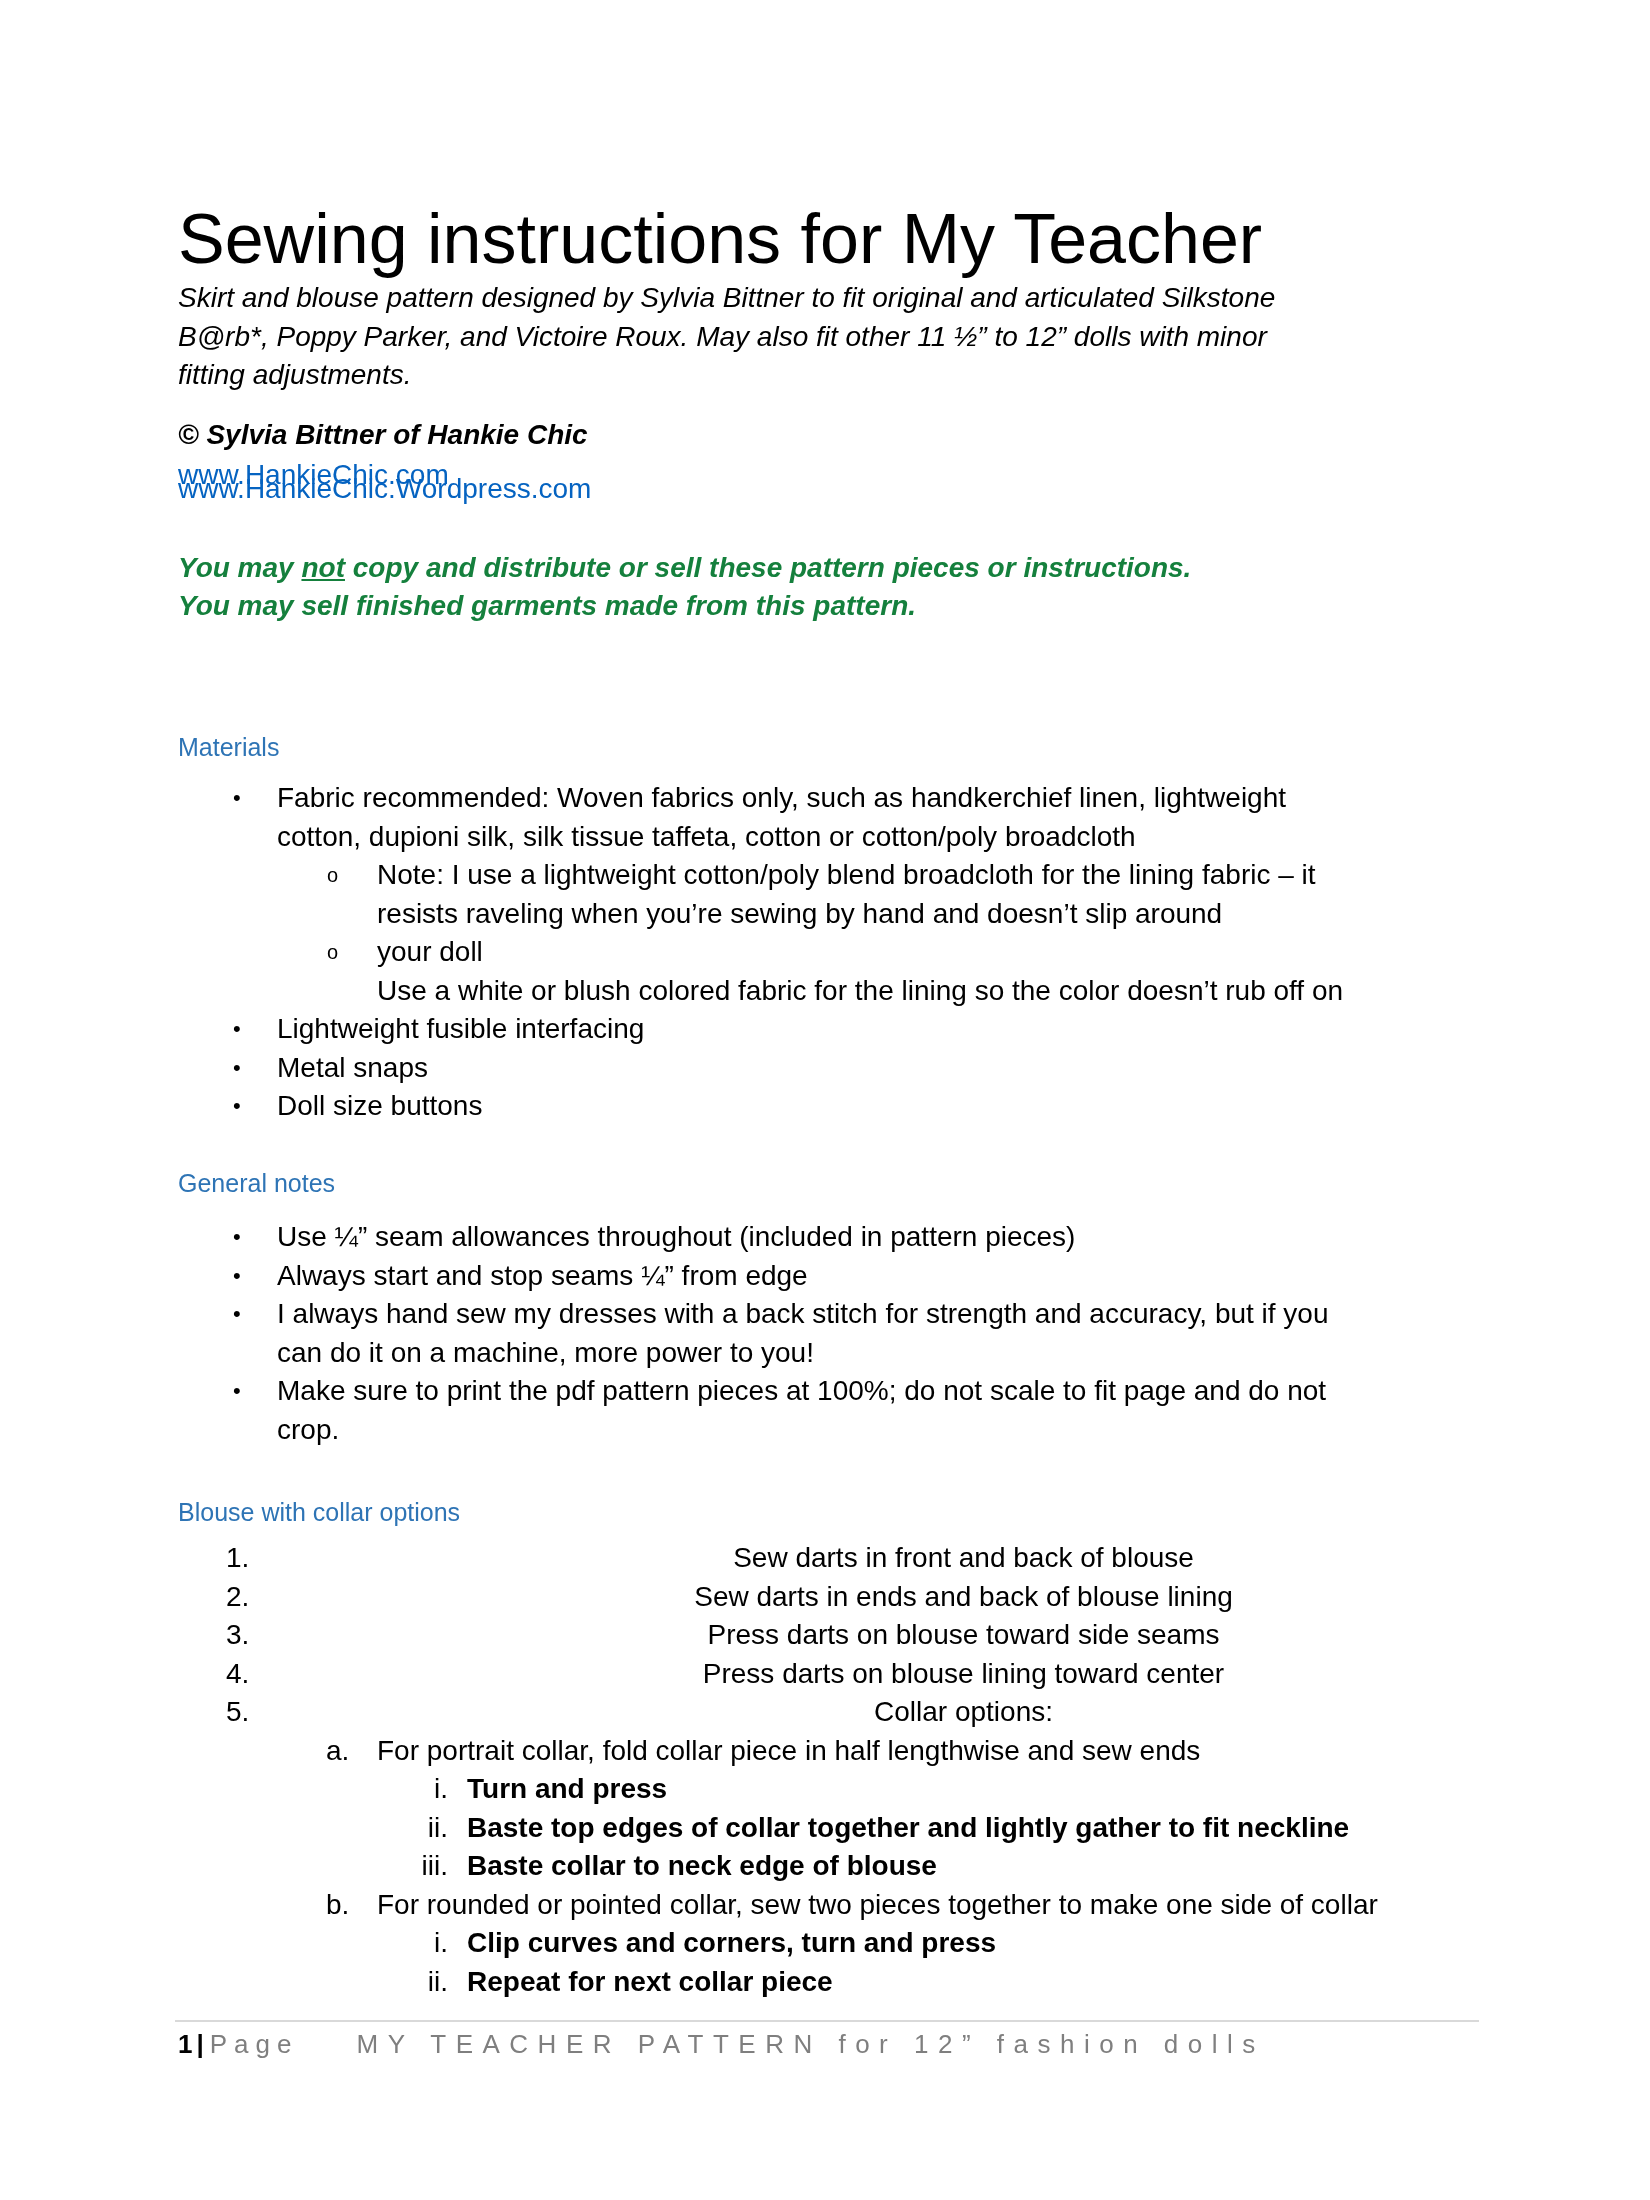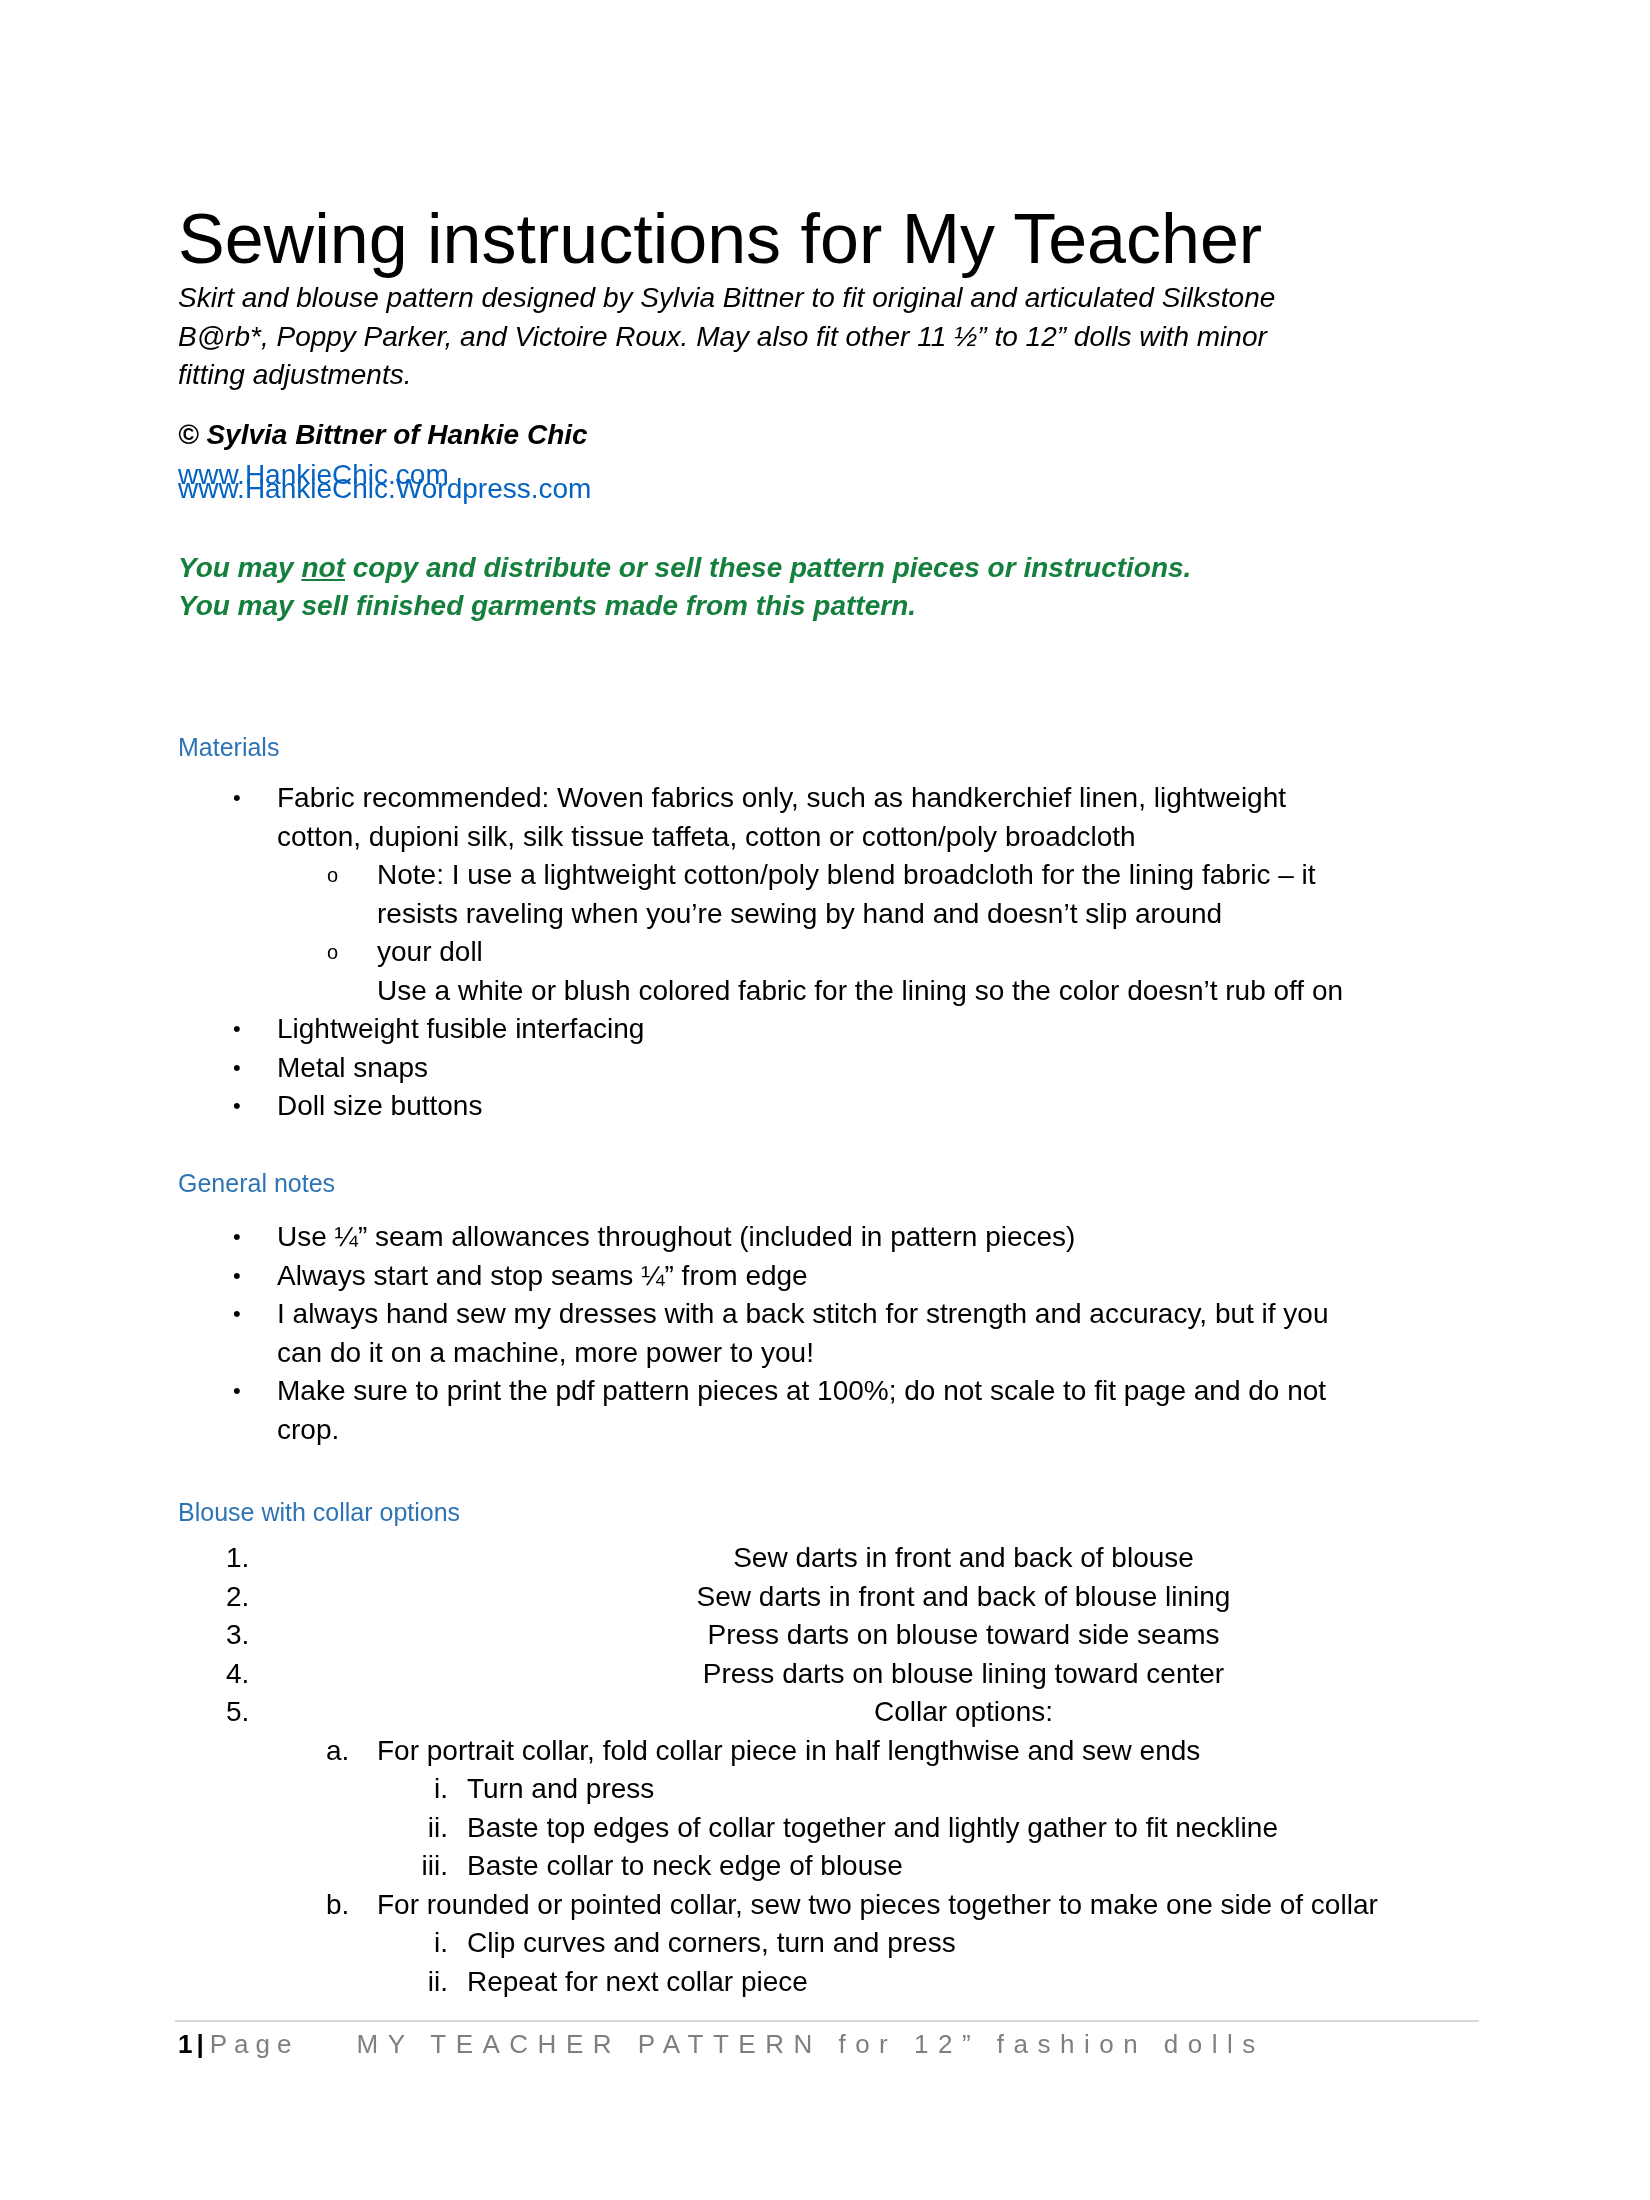--- a/index.html
+++ b/index.html
@@ -128,7 +128,7 @@
     </div>
     <div class="row num1">
       <span class="marker">2.</span>
-      <div class="text">Sew darts in front and back of blouse lining</div>
+      <div class="text">Sew darts in ends and back of blouse lining</div>
     </div>
     <div class="row num1">
       <span class="marker">3.</span>

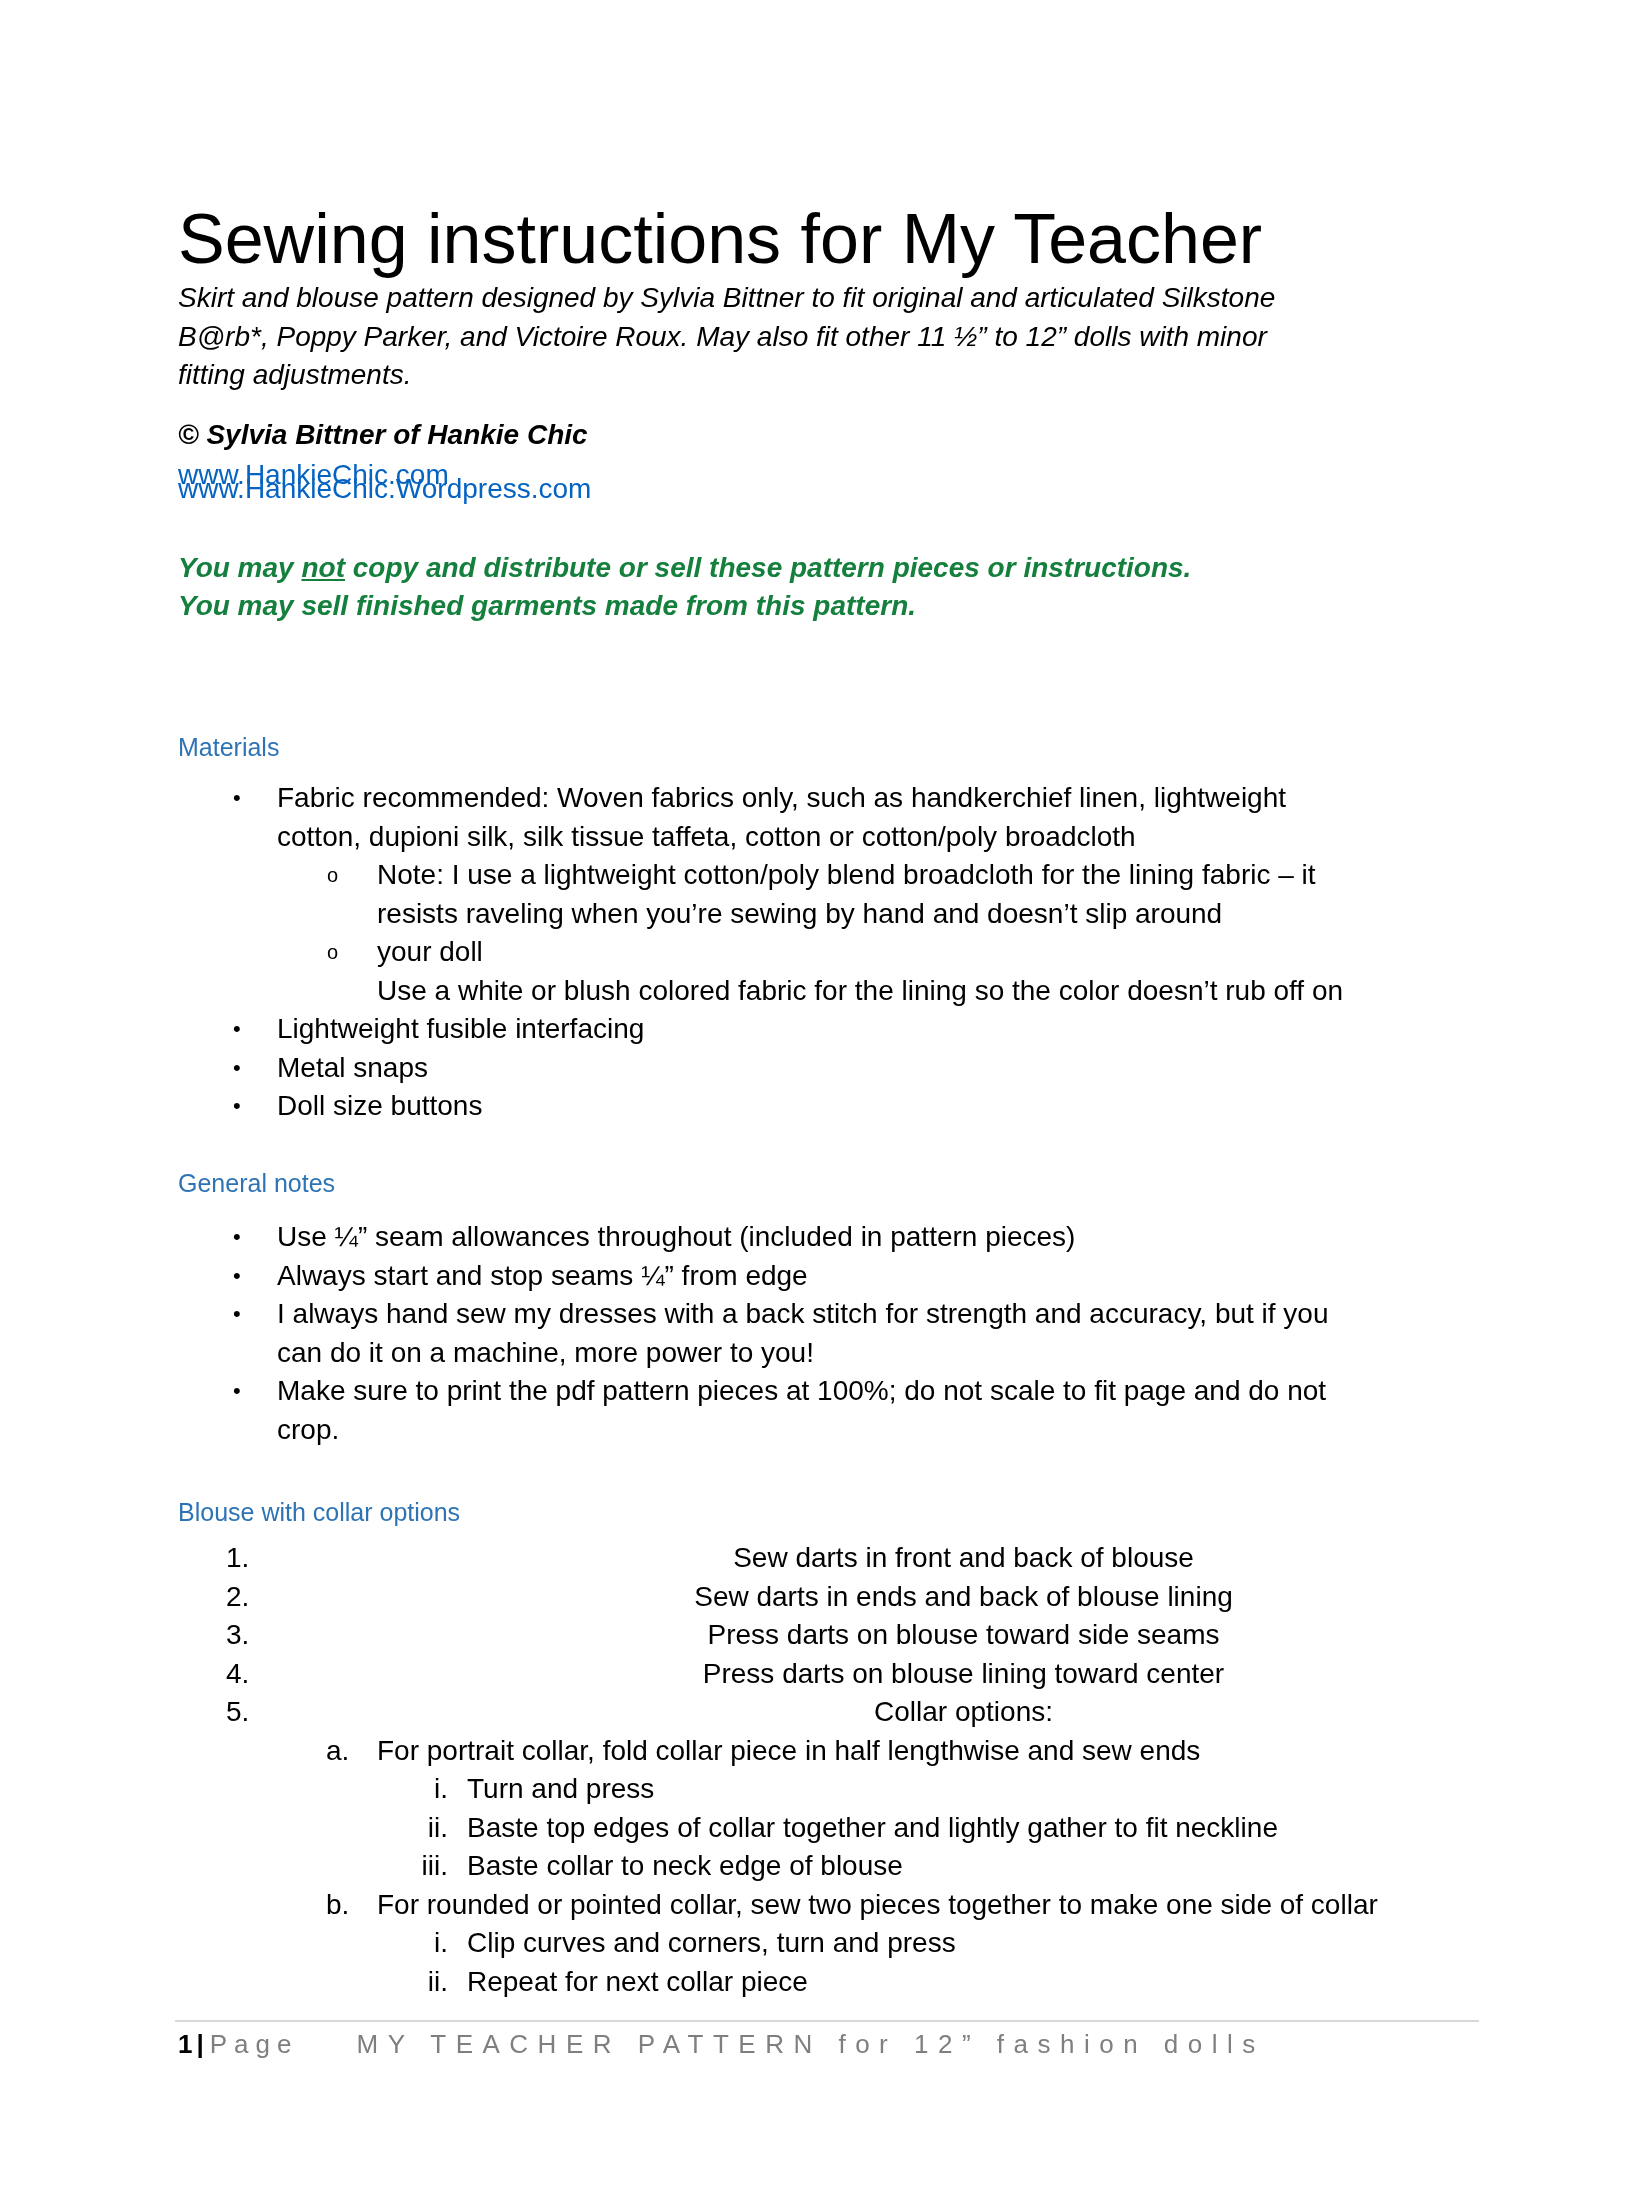--- a/index.html
+++ b/index.html
@@ -26,7 +26,7 @@
   .lvl2 .marker { left:327px; } .lvl2 .text { margin-left:377px; }
   .num1 .marker { left:226px; } .num1 .text { margin-left:277px;text-align:center; }
   .alpha .marker { left:326px; } .alpha .text { margin-left:377px; }
-  .roman .marker { left:368px; width:80px; text-align:right; } .roman .text { margin-left:467px; }
+  .roman .marker { left:368px; width:80px; text-align:right; } .roman .text { margin-left:467px;font-weight:bold; }
   .bullet-dot { font-size:22px; }
   .bullet-circle { font-size:20px; }
   .list-materials { top:779px; } .list-general { top:1218px; } .list-blouse { top:1539px; }

